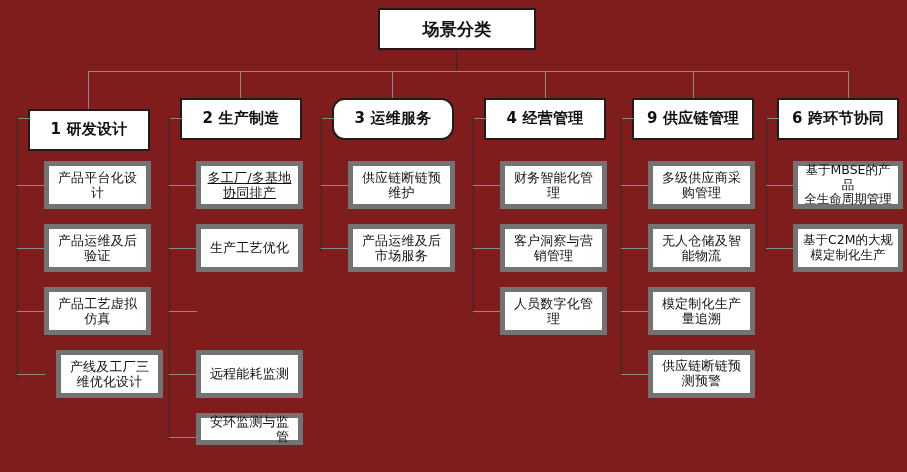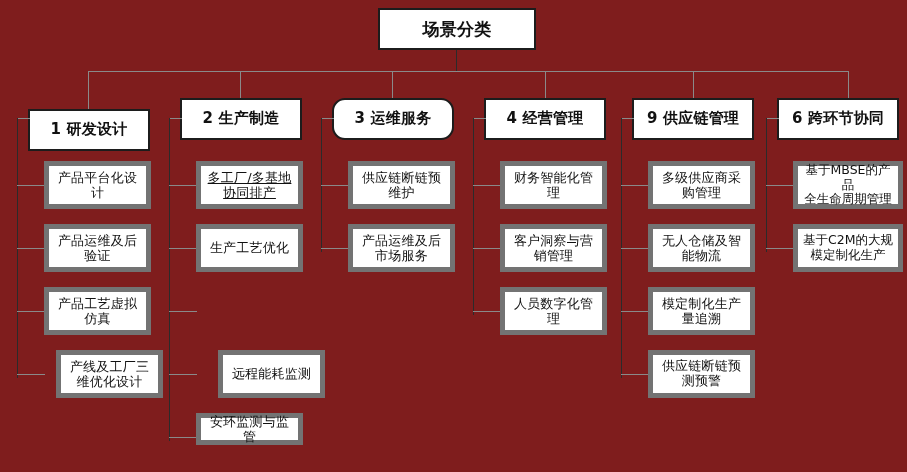--- a/index.html
+++ b/index.html
@@ -141,7 +141,7 @@
   <div class="line h" style="left:169px; top:311px; width:28px;"></div>
 
   <div class="line h" style="left:169px; top:374px; width:28px;"></div>
-  <div class="node leaf" style="left:196px; top:350px; width:107px; height:48px;margin-left:22px;">
+  <div class="node leaf" style="left:196px; top:350px; width:107px; height:48px;">
     <span class="node-label">远程能耗监测</span>
   </div>
 

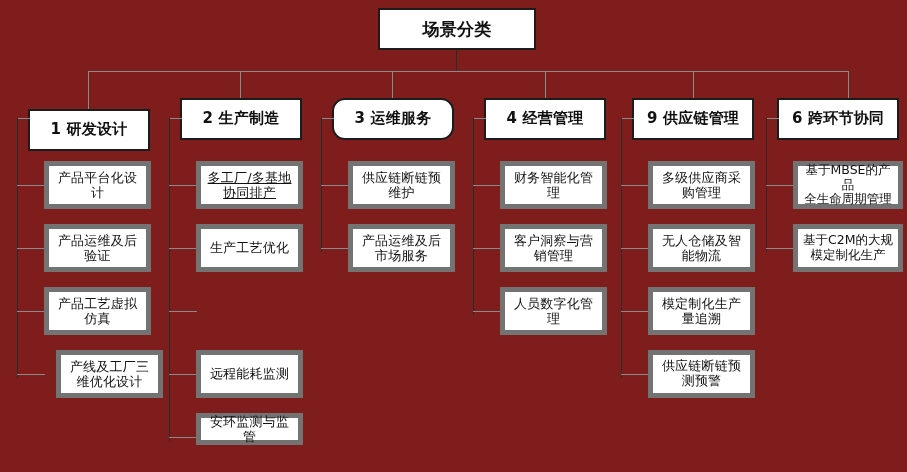--- a/index.html
+++ b/index.html
@@ -146,7 +146,7 @@
   </div>
 
   <div class="line h" style="left:169px; top:437px; width:28px;"></div>
-  <div class="node leaf" style="left:196px; top:413px; width:107px; height:32px;">
+  <div class="node leaf" style="left:196px; top:413px; width:107px; height:32px;text-align:right;">
     <span class="node-label">安环监测与监
 管</span>
   </div>

